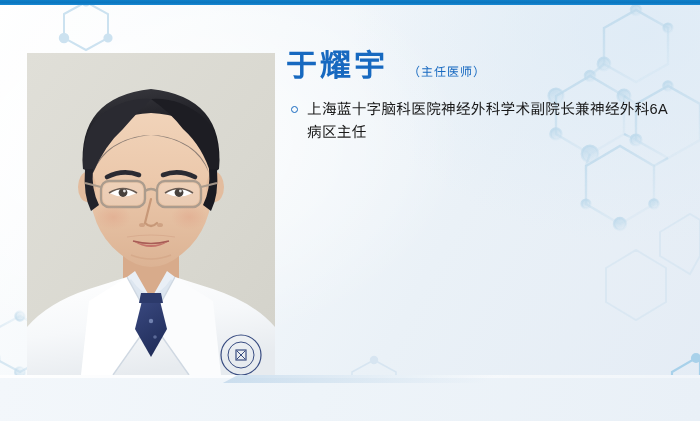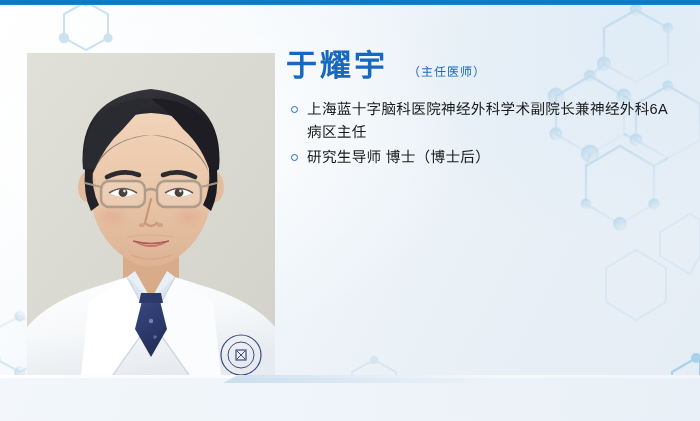--- a/index.html
+++ b/index.html
@@ -353,7 +353,6 @@
 
     <ul class="cred-list">
       <li class="cred-item">上海蓝十字脑科医院神经外科学术副院长兼神经外科6A病区主任</li>
-      <li class="cred-item">研究生导师  博士（博士后）</li>
     </ul>
   </div>
 

